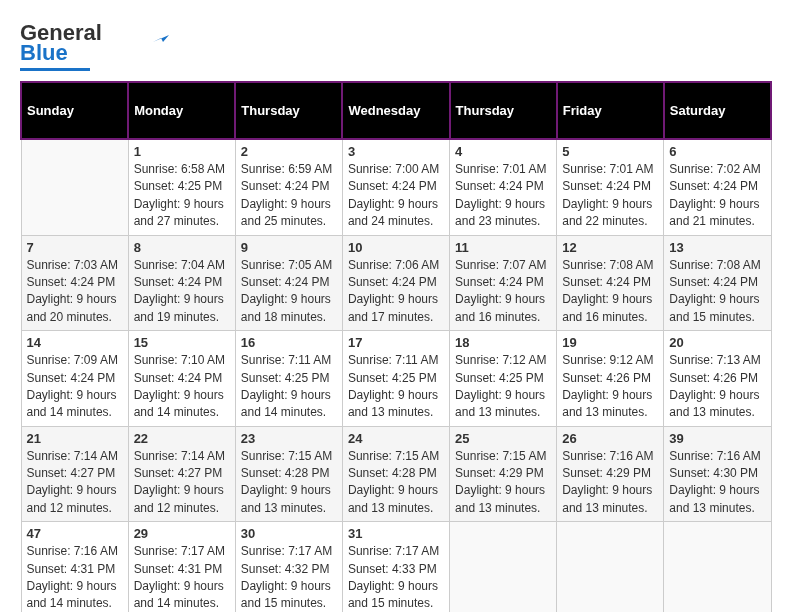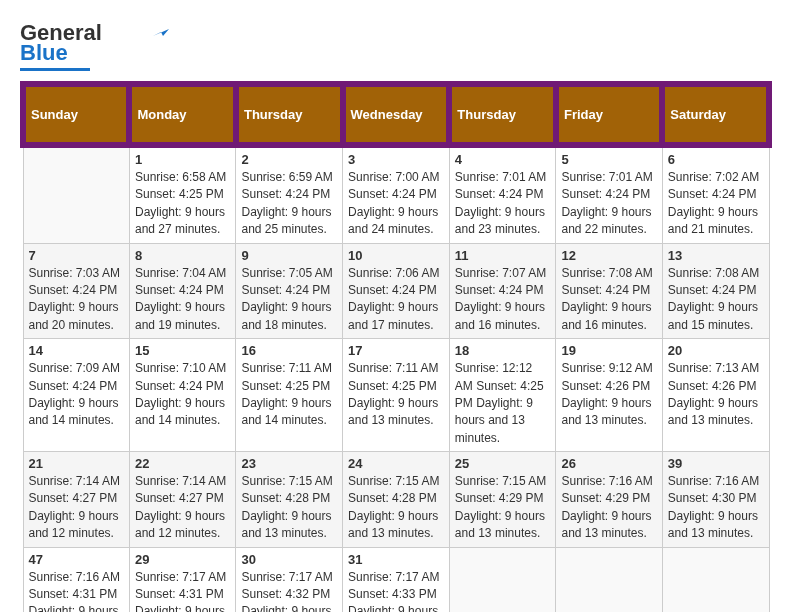--- a/index.html
+++ b/index.html
@@ -84,7 +84,7 @@
 
 <div class="header">
   <div class="logo">
-    <div style="display:flex; align-items:center;gap:48px;">
+    <div style="display:flex; align-items:flex-end;gap:48px;">
       <span style="font-size:22px; font-weight:bold; color:#333;">General</span>
       <svg width="18" height="18" viewBox="0 0 18 18" style="margin-left:1px; margin-top:-4px;">
         <polygon points="2,14 18,7 12,14 10,10" fill="#1a73c8"></polygon>

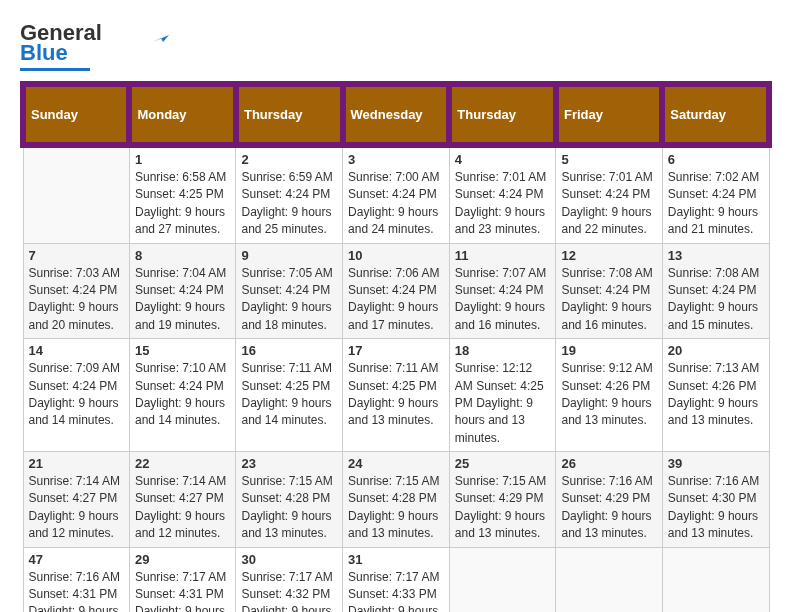--- a/index.html
+++ b/index.html
@@ -46,13 +46,13 @@
       font-size: 11px;
     }
     thead tr th {
-      background: #a16207;
+      background: #000000;
       color: #fff;
       padding: 20px 5px;
       text-align: left;
       font-size: 13px;
       font-weight: bold;
-      border: 6px solid #701a75;
+      border: 2px solid #701a75;
     }
     tbody tr td {
       border: 1px solid #ccc;

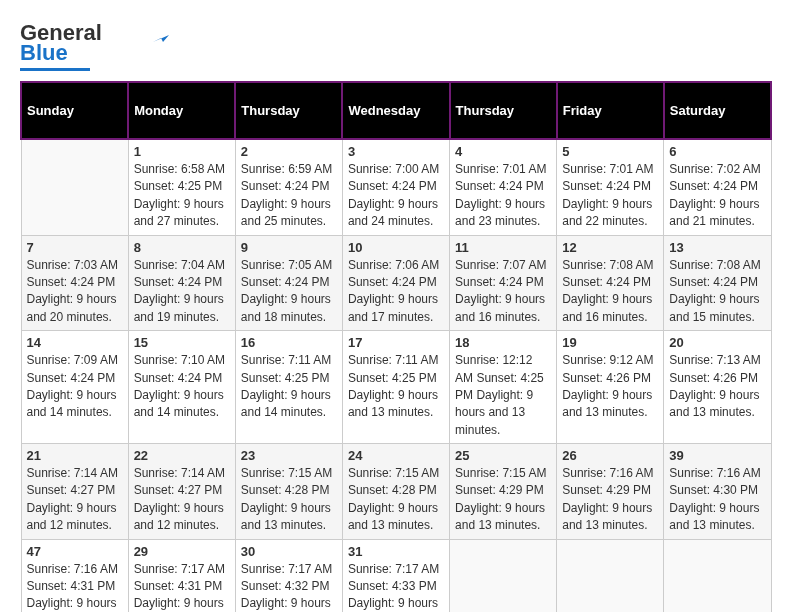--- a/index.html
+++ b/index.html
@@ -239,7 +239,7 @@
         </td>
         <td>
           <span class="day-num">18</span>
-          <div class="day-info">Sunrise: 12:12 AM
+          <div class="day-info">Sunrise: 7:12 AM
 Sunset: 4:25 PM
 Daylight: 9 hours
 and 13 minutes.</div>

